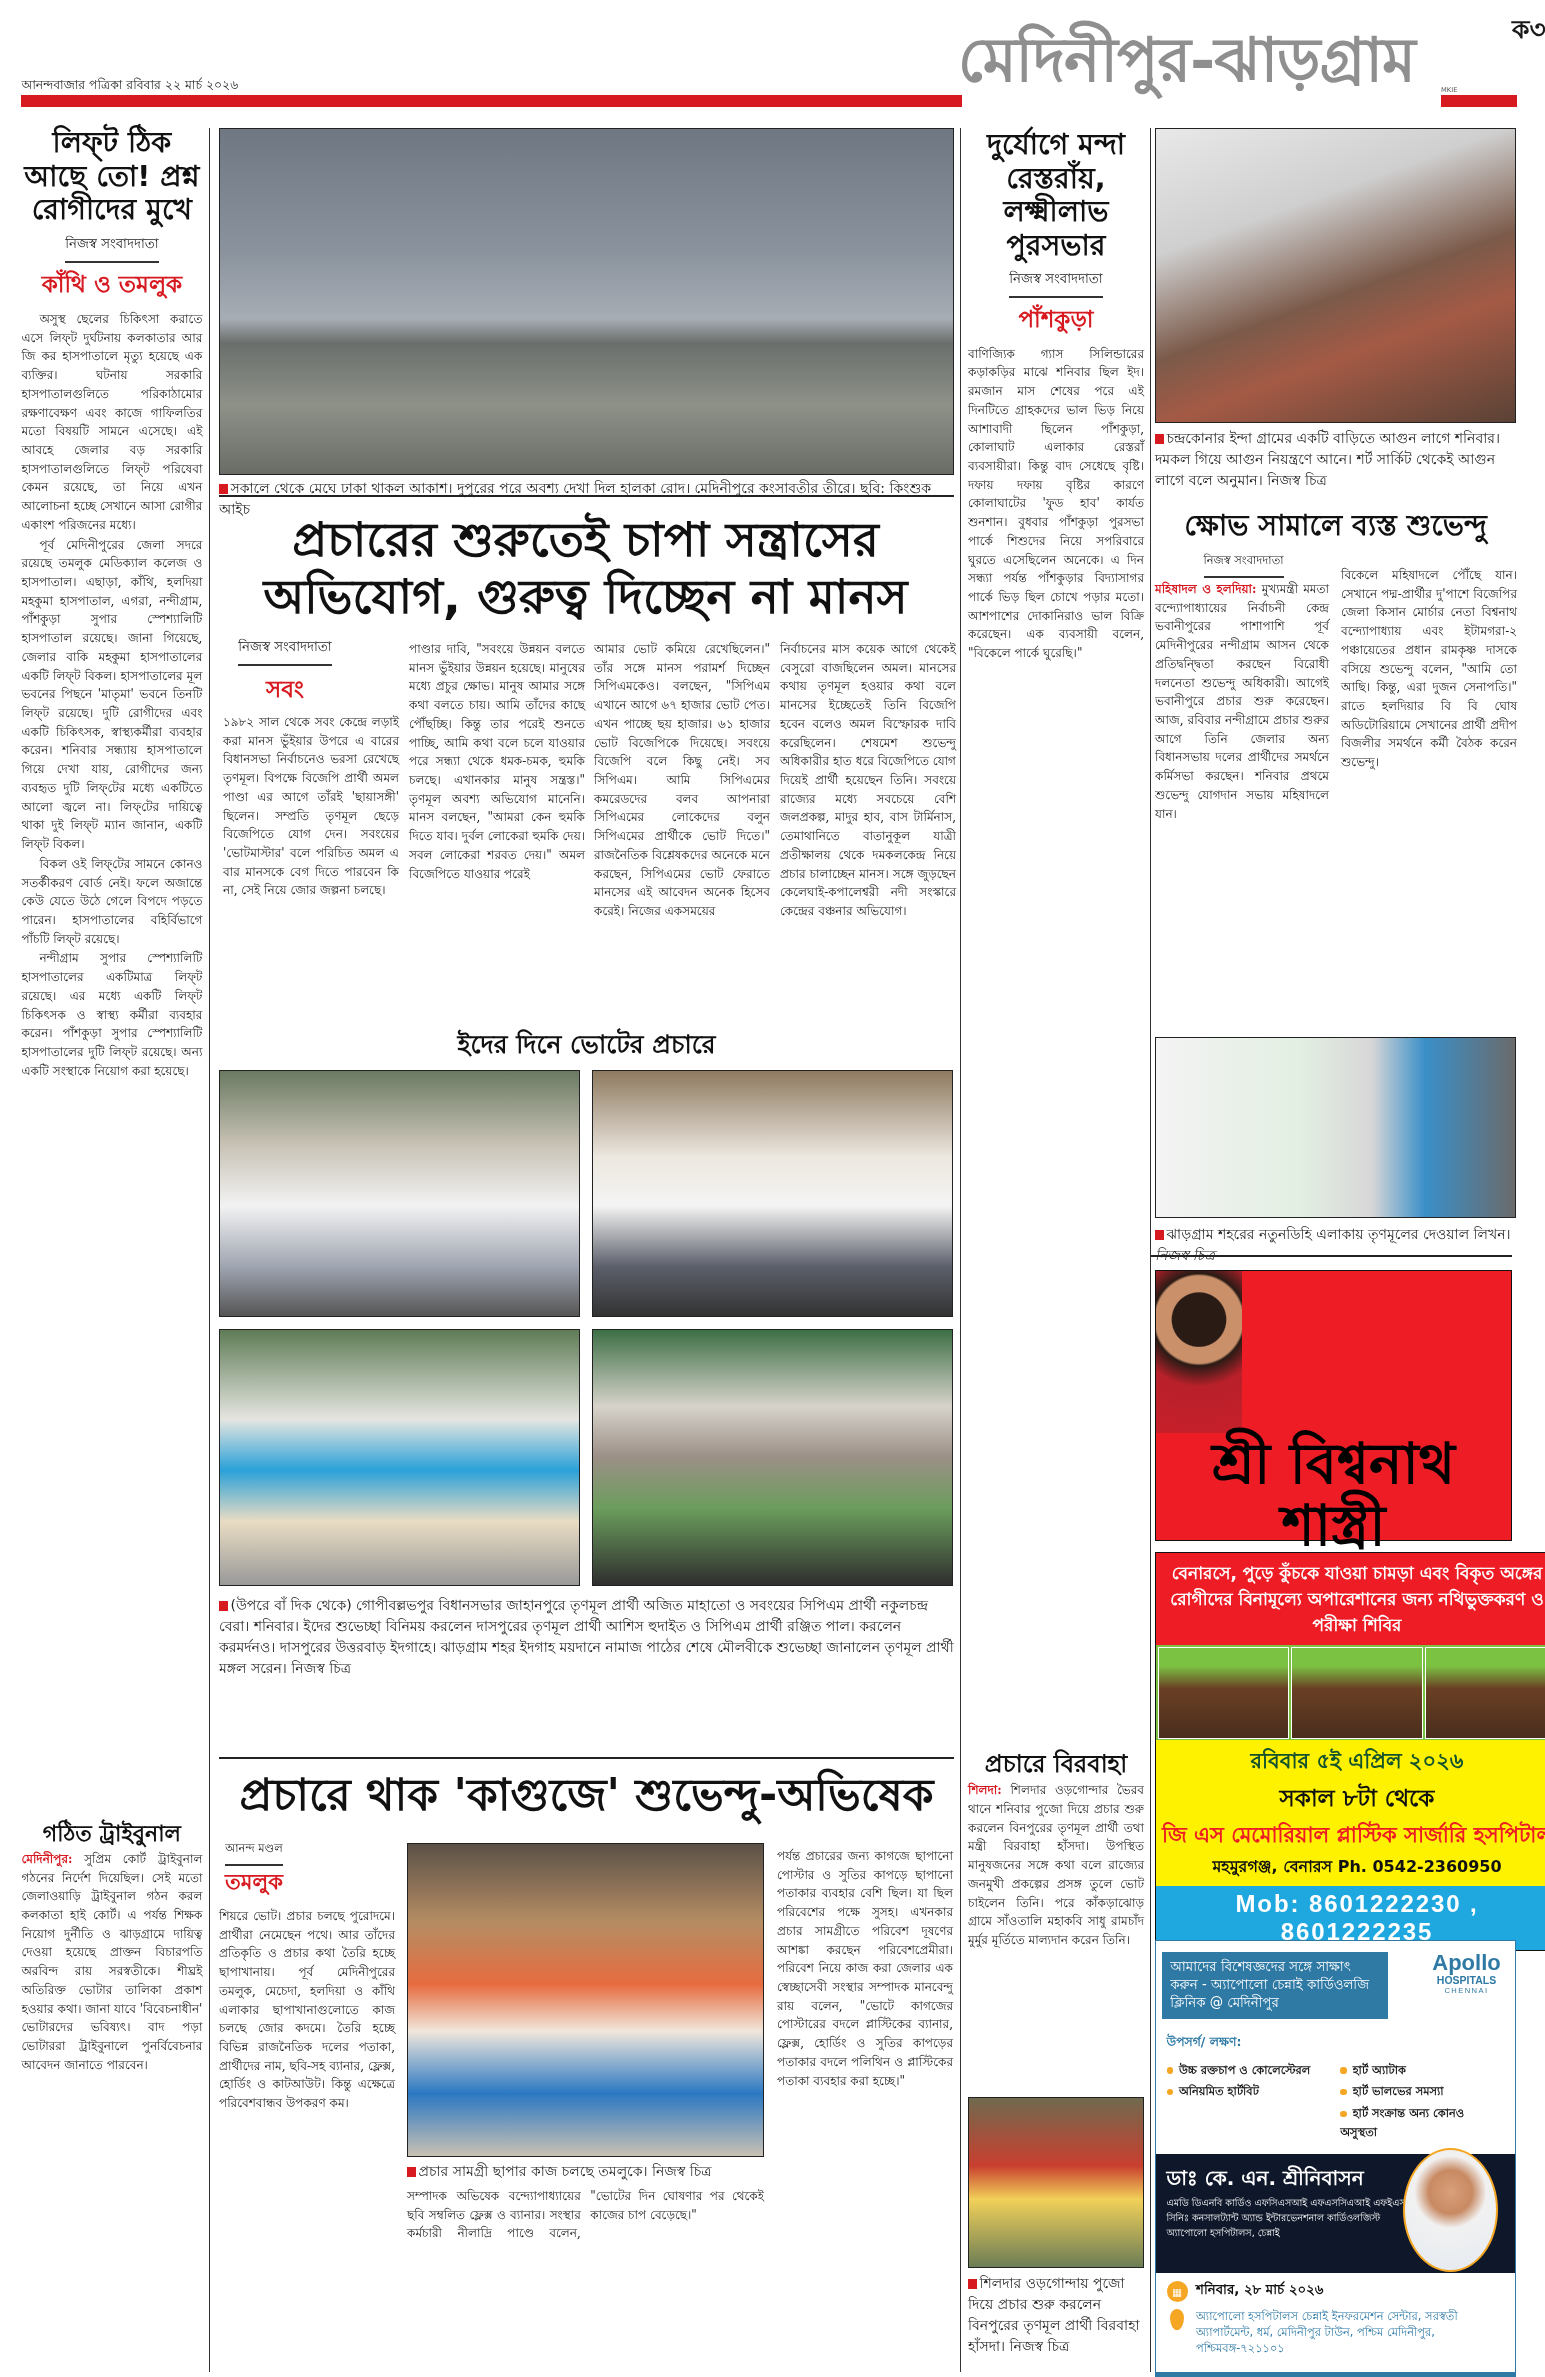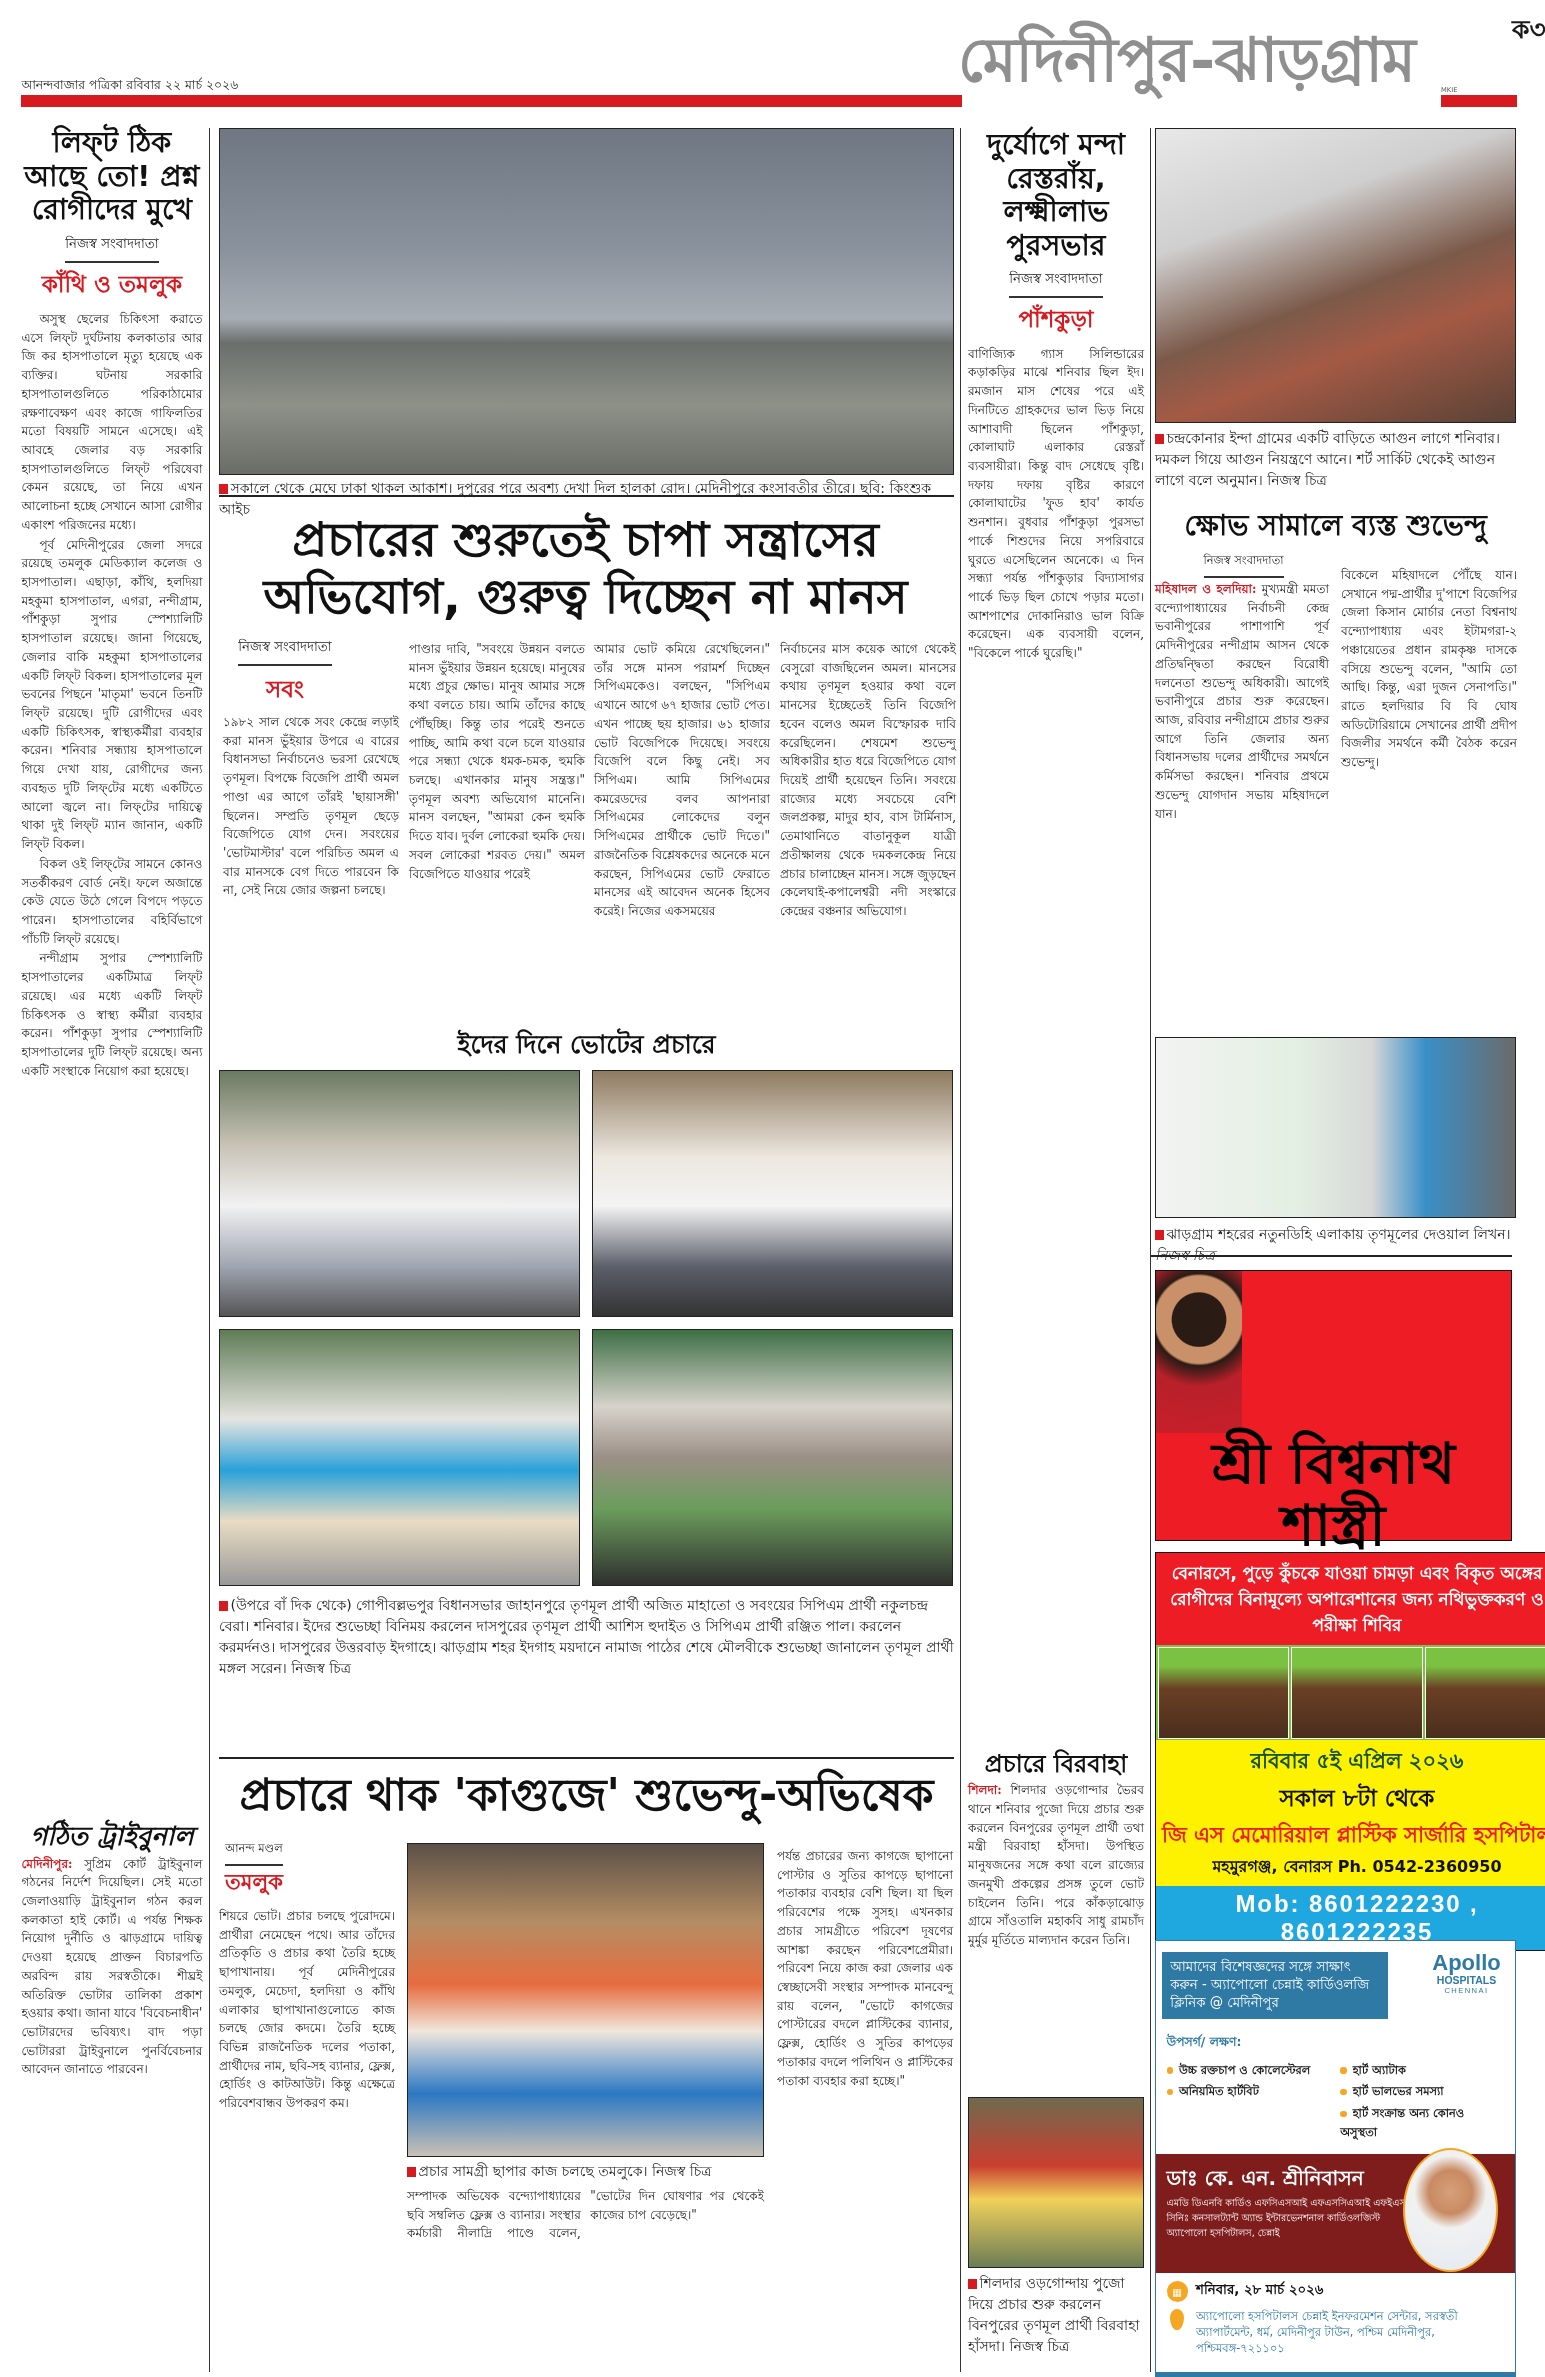--- a/index.html
+++ b/index.html
@@ -91,7 +91,7 @@
 </div>
 
 <div class="abs" style="left:21.4px; top:1821px; width:181px;">
-  <div class="headline" style="font-size:26px;font-style:italic;">গঠিত ট্রাইবুনাল</div>
+  <div class="headline" style="font-size:22px;">গঠিত ট্রাইবুনাল</div>
   <div class="col-text" style="margin-top:2.9px;">
     <span class="dateline">মেদিনীপুর:</span>
     <span>সুপ্রিম কোর্ট ট্রাইবুনাল গঠনের নির্দেশ দিয়েছিল। সেই মতো জেলাওয়াড়ি ট্রাইবুনাল গঠন করল কলকাতা হাই কোর্ট। এ পর্যন্ত শিক্ষক নিয়োগ দুর্নীতি ও ঝাড়গ্রামে দায়িত্ব দেওয়া হয়েছে প্রাক্তন বিচারপতি অরবিন্দ রায় সরস্বতীকে। শীঘ্রই অতিরিক্ত ভোটার তালিকা প্রকাশ হওয়ার কথা। জানা যাবে 'বিবেচনাধীন' ভোটারদের ভবিষ্যৎ। বাদ পড়া ভোটাররা ট্রাইবুনালে পুনর্বিবেচনার আবেদন জানাতে পারবেন।</span>

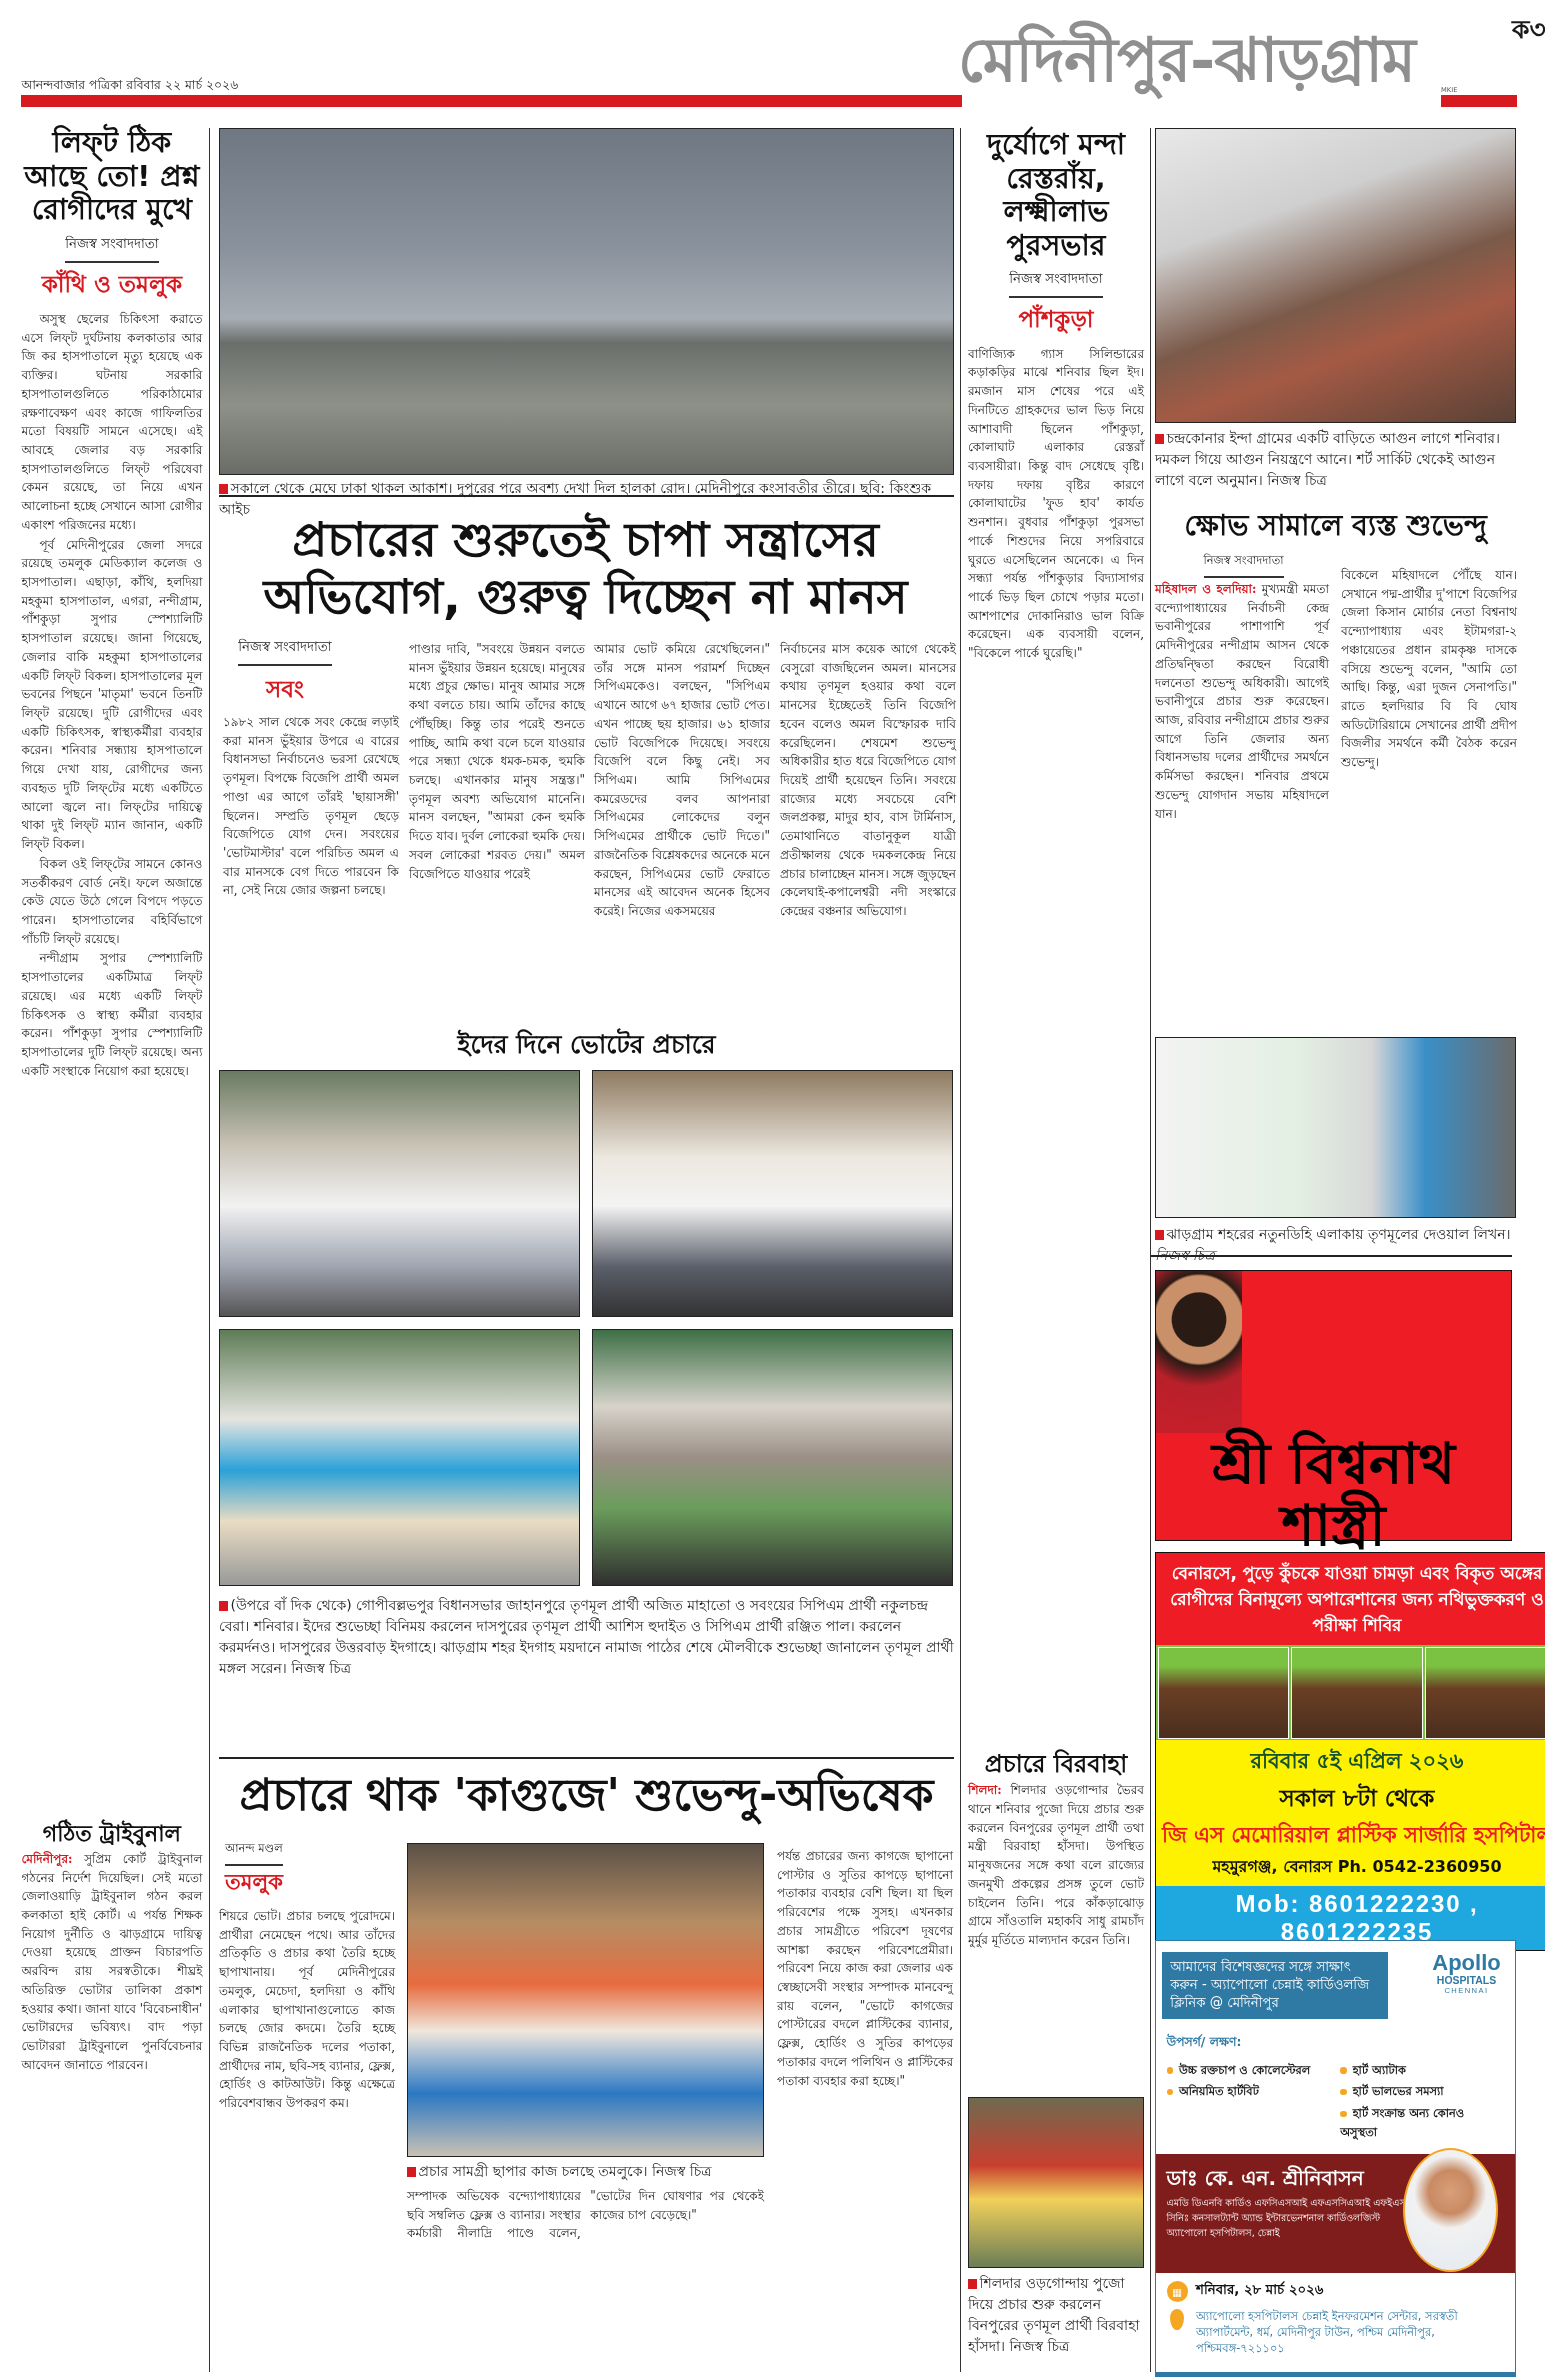--- a/index.html
+++ b/index.html
@@ -57,7 +57,7 @@
   .ad-apollo .sym-title { color: #2f7aa5; font-size: 12.4px; font-weight: bold; margin: 14.3px 0 0 10.5px; }
   .ad-apollo .sym { display: grid; grid-template-columns: 1fr 1fr; gap: 2.9px 9.5px; padding: 8.6px 10.5px 10.5px 10.5px; font-size: 11.4px; font-weight: bold; }
   .ad-apollo .sym span.dot { display: inline-block; width: 6.7px; height: 6.7px; border-radius: 50%; background: #f5a623; margin-right: 5.7px; }
-  .ad-apollo .doc { background: #7f1d1d; color: #fff; padding: 9.5px 10.5px; position: relative; height: 119px; }
+  .ad-apollo .doc { background: #0f172a; color: #fff; padding: 9.5px 10.5px; position: relative; height: 119px; }
   .ad-apollo .doc .dn { font-size: 20px; font-weight: bold; }
   .ad-apollo .doc .dq { font-size: 9.5px; line-height: 1.55; }
   .ad-apollo .doc .pic { position: absolute; right: 17px; top: -5.7px; width: 95px; height: 124px; border-radius: 50%; background: radial-gradient(circle at 50% 35%, #d9a07a 0%, #c88a63 24%, #f1f1f1 40%, #e4eaf1 100%); border: 2.9px solid #f5a623; }

